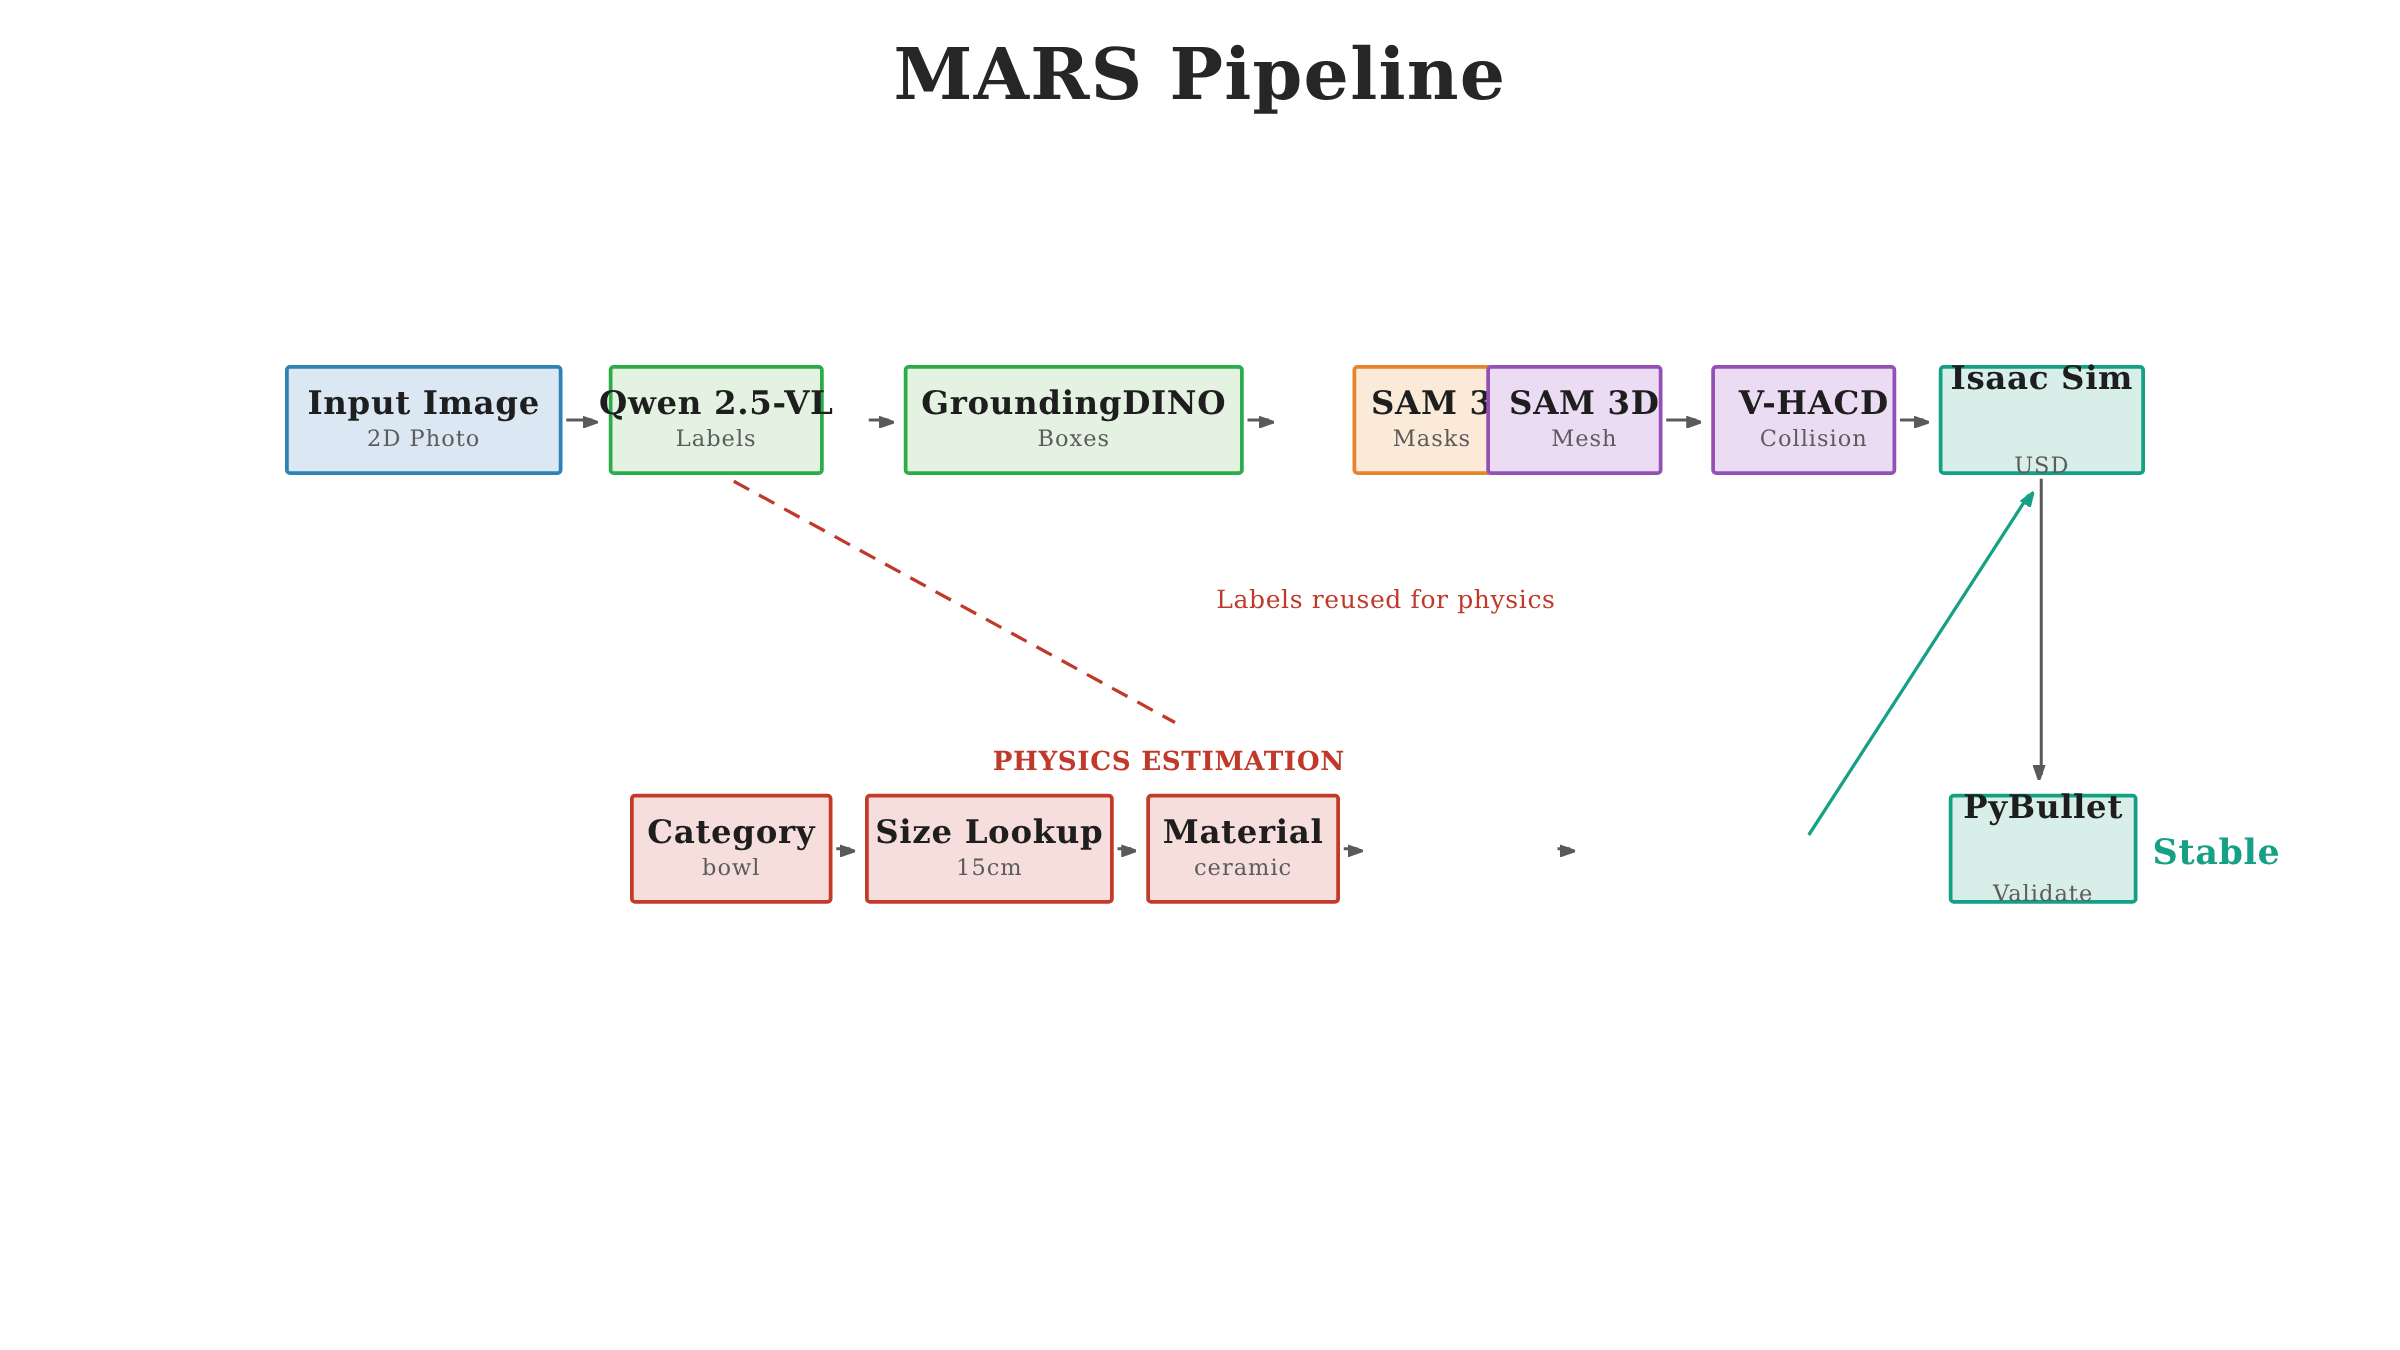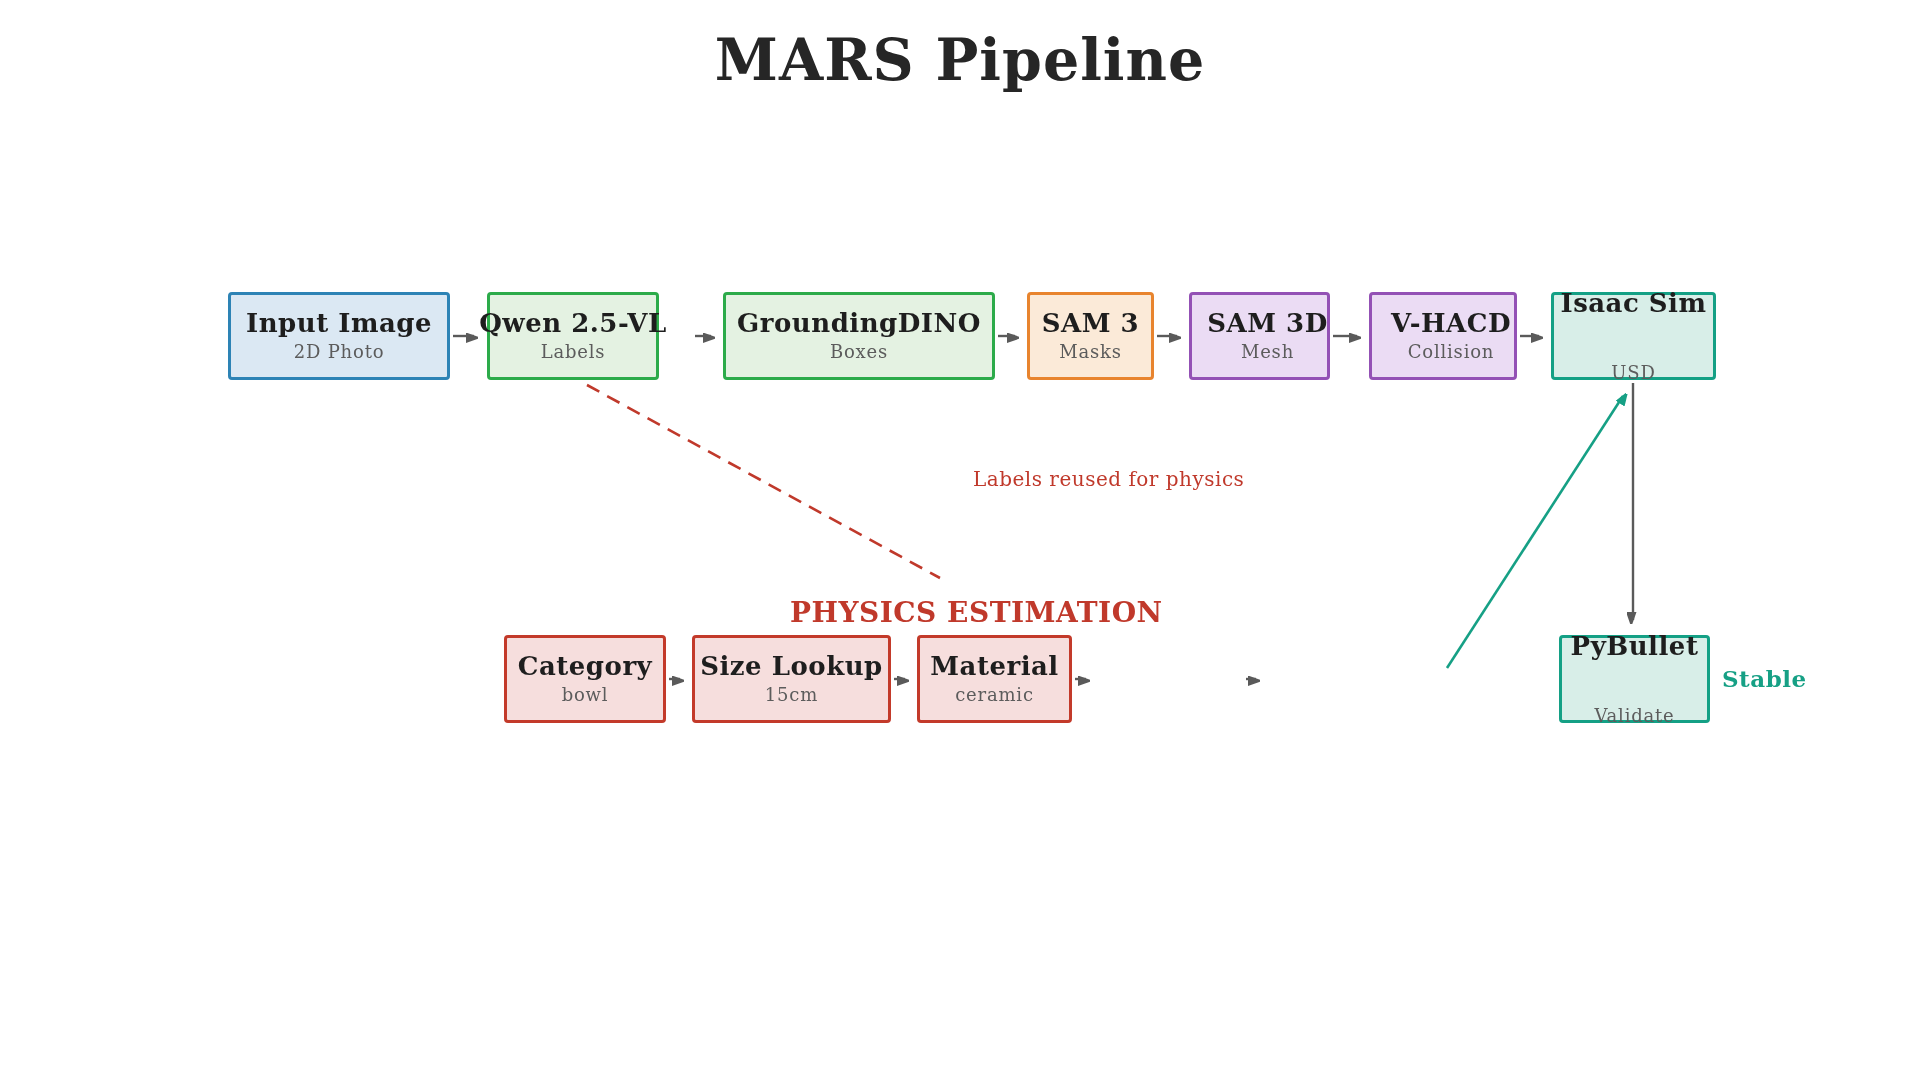--- a/index.html
+++ b/index.html
@@ -92,7 +92,7 @@
     <div class="nt">GroundingDINO</div>
     <div class="ns">Boxes</div>
   </div>
-  <div class="node c-orange" style="left:1027px;top:292px;width:127px;height:88px">
+  <div class="node c-orange" style="left:1082px;top:292px;width:127px;height:88px">
     <div class="nt">SAM 3</div>
     <div class="ns">Masks</div>
   </div>

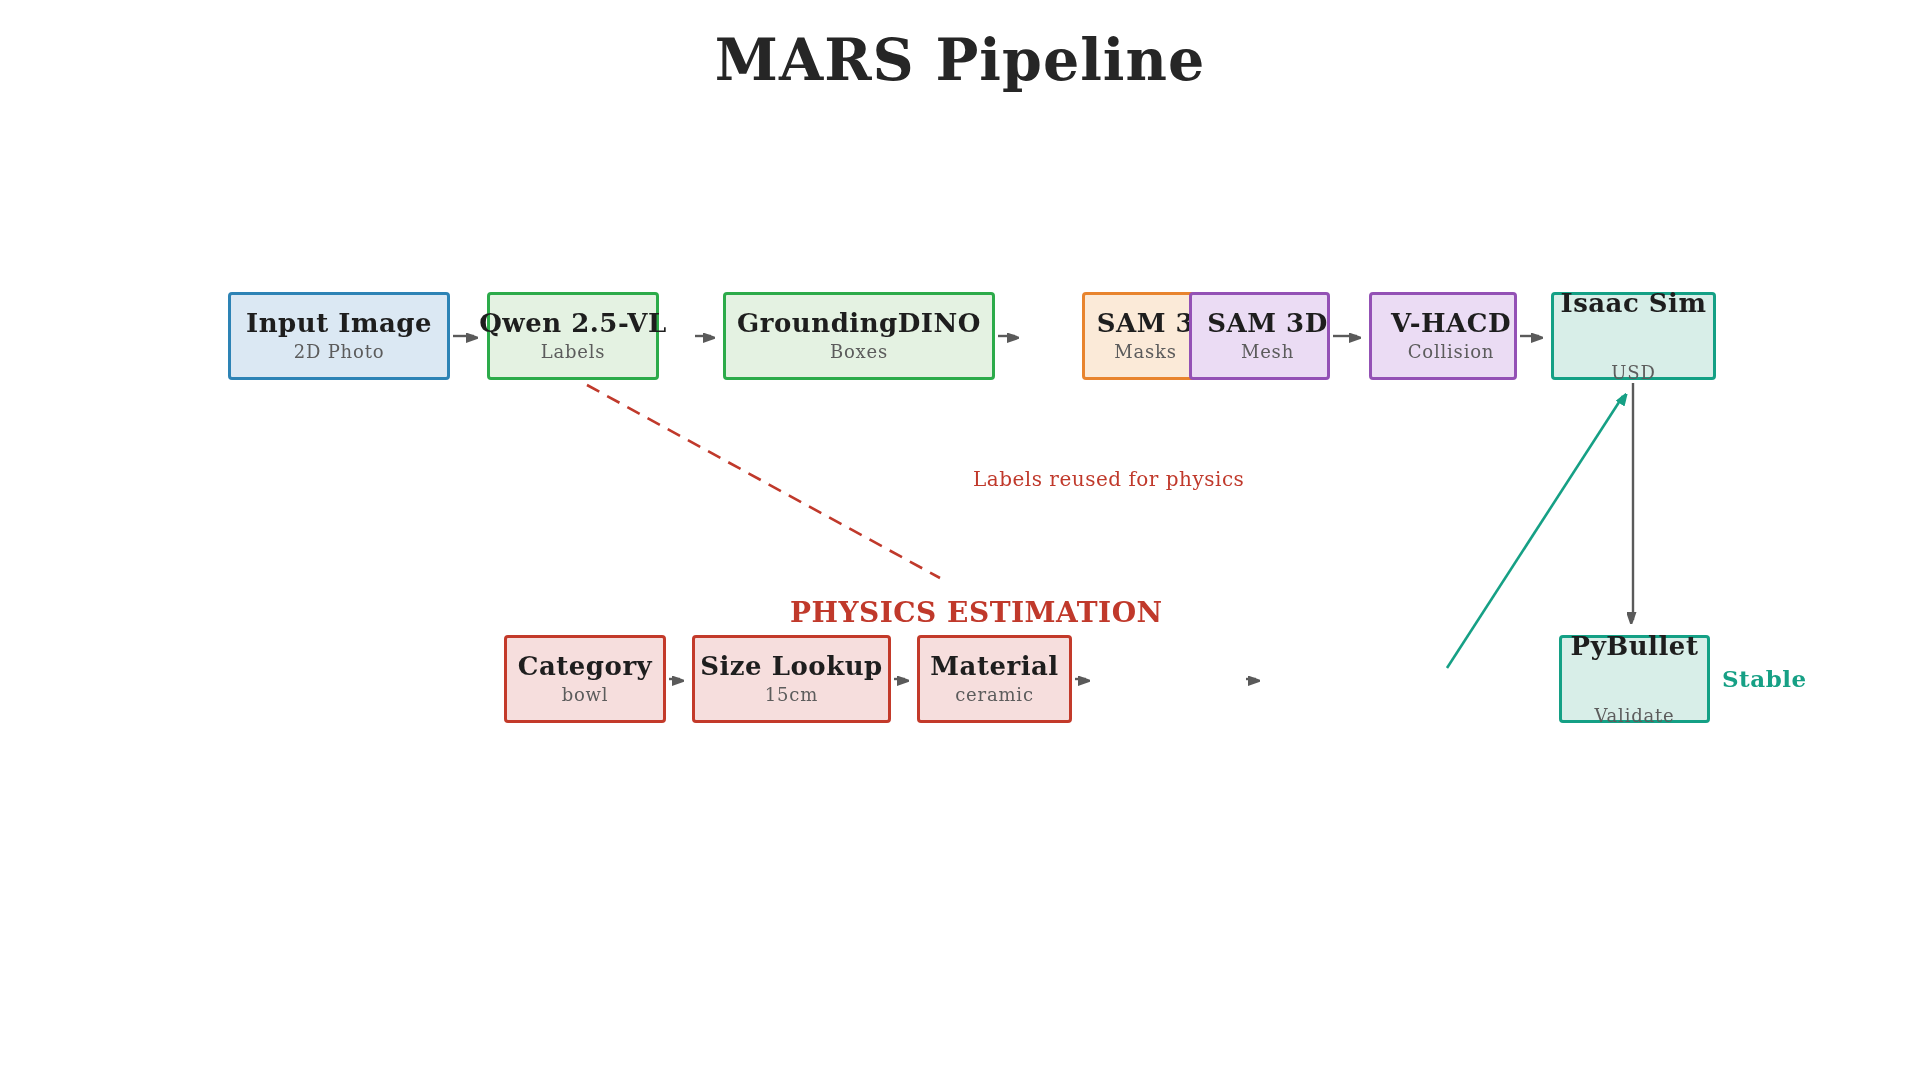--- a/index.html
+++ b/index.html
@@ -30,7 +30,7 @@
   }
   #physics-section-label{
     left:790px;top:596px;width:290px;text-align:center;
-    font-size:28px;font-weight:700;letter-spacing:0.5px;
+    font-size:21px;font-weight:700;letter-spacing:0.5px;
   }
   #labels-reused-annotation{
     left:973px;top:467px;font-size:20px;letter-spacing:0.5px;

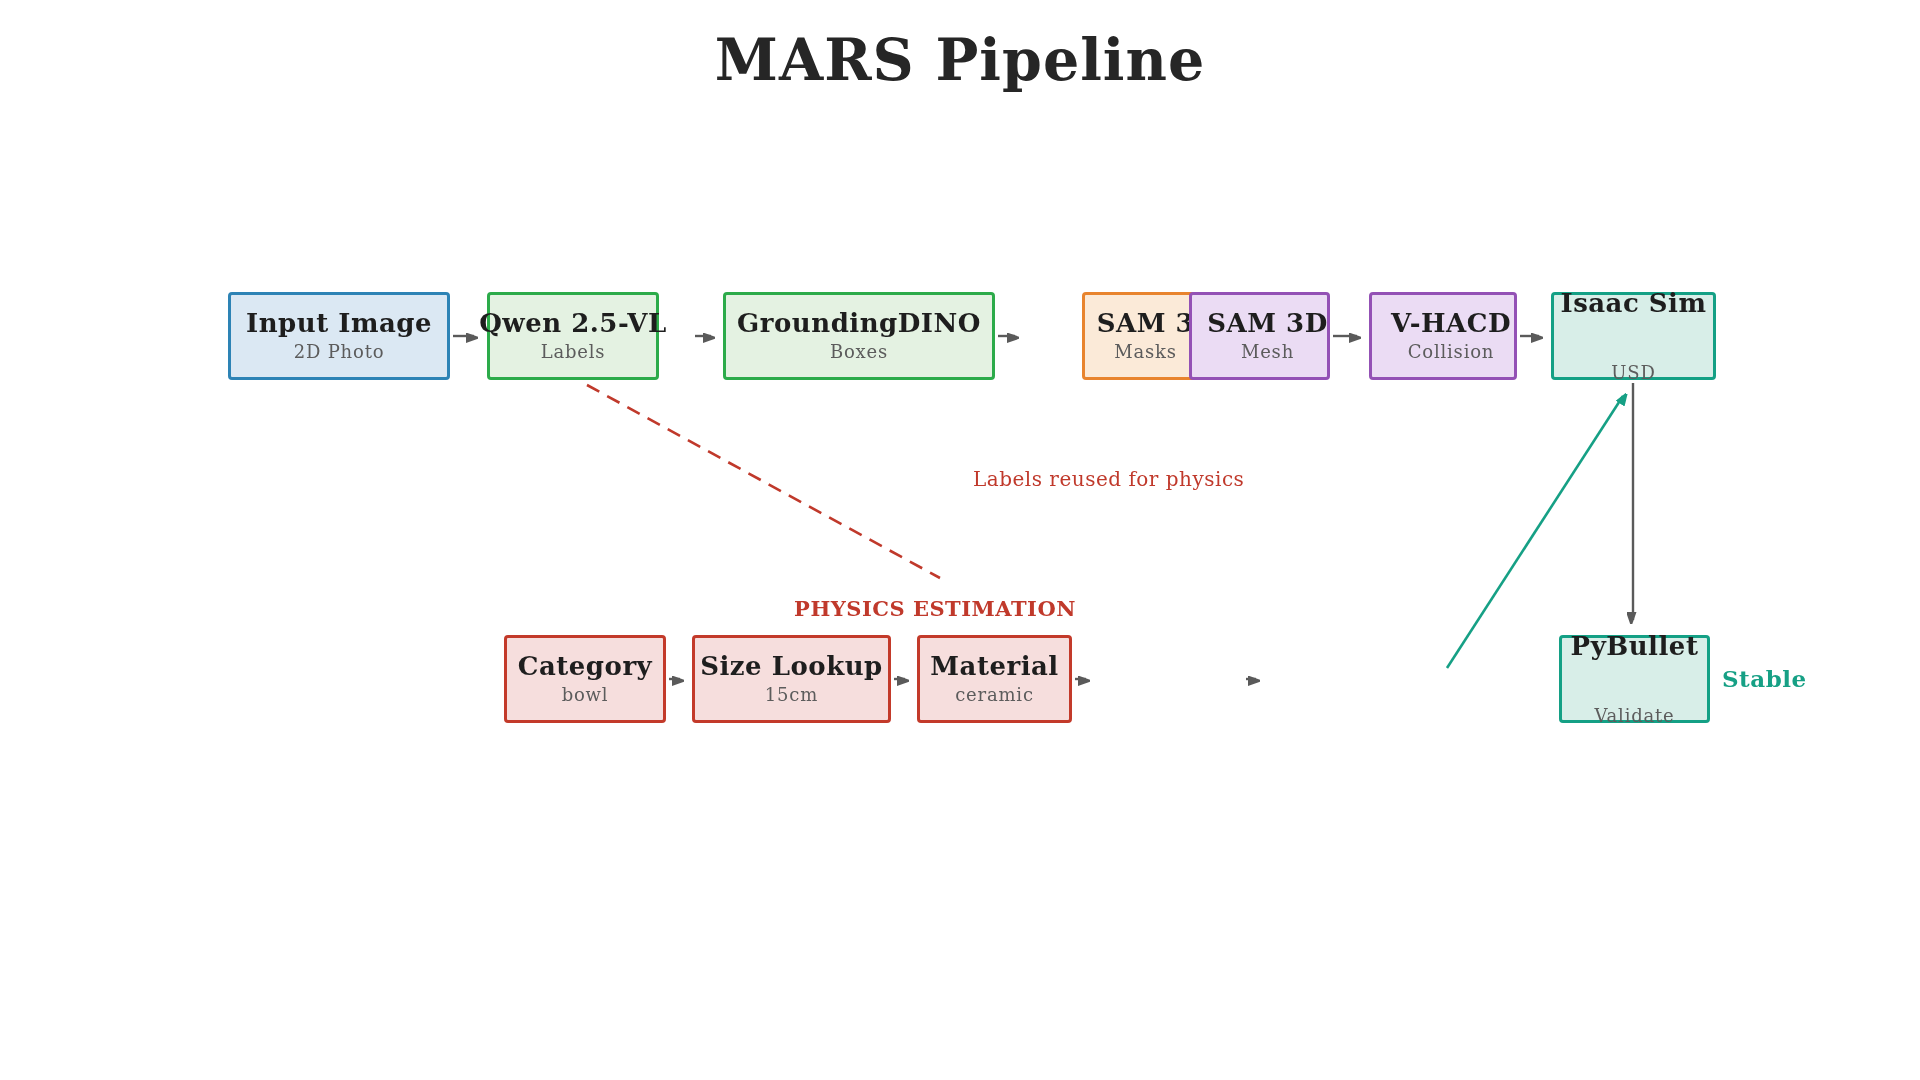--- a/index.html
+++ b/index.html
@@ -36,7 +36,7 @@
     left:973px;top:467px;font-size:20px;letter-spacing:0.5px;
   }
   #stable-label{
-    position:absolute;left:1722px;top:665px;font-size:23px;font-weight:700;
+    position:absolute;left:1722px;top:665px;font-size:28px;font-weight:700;
     color:#16a085;letter-spacing:0.5px;white-space:nowrap;
   }
 </style>

